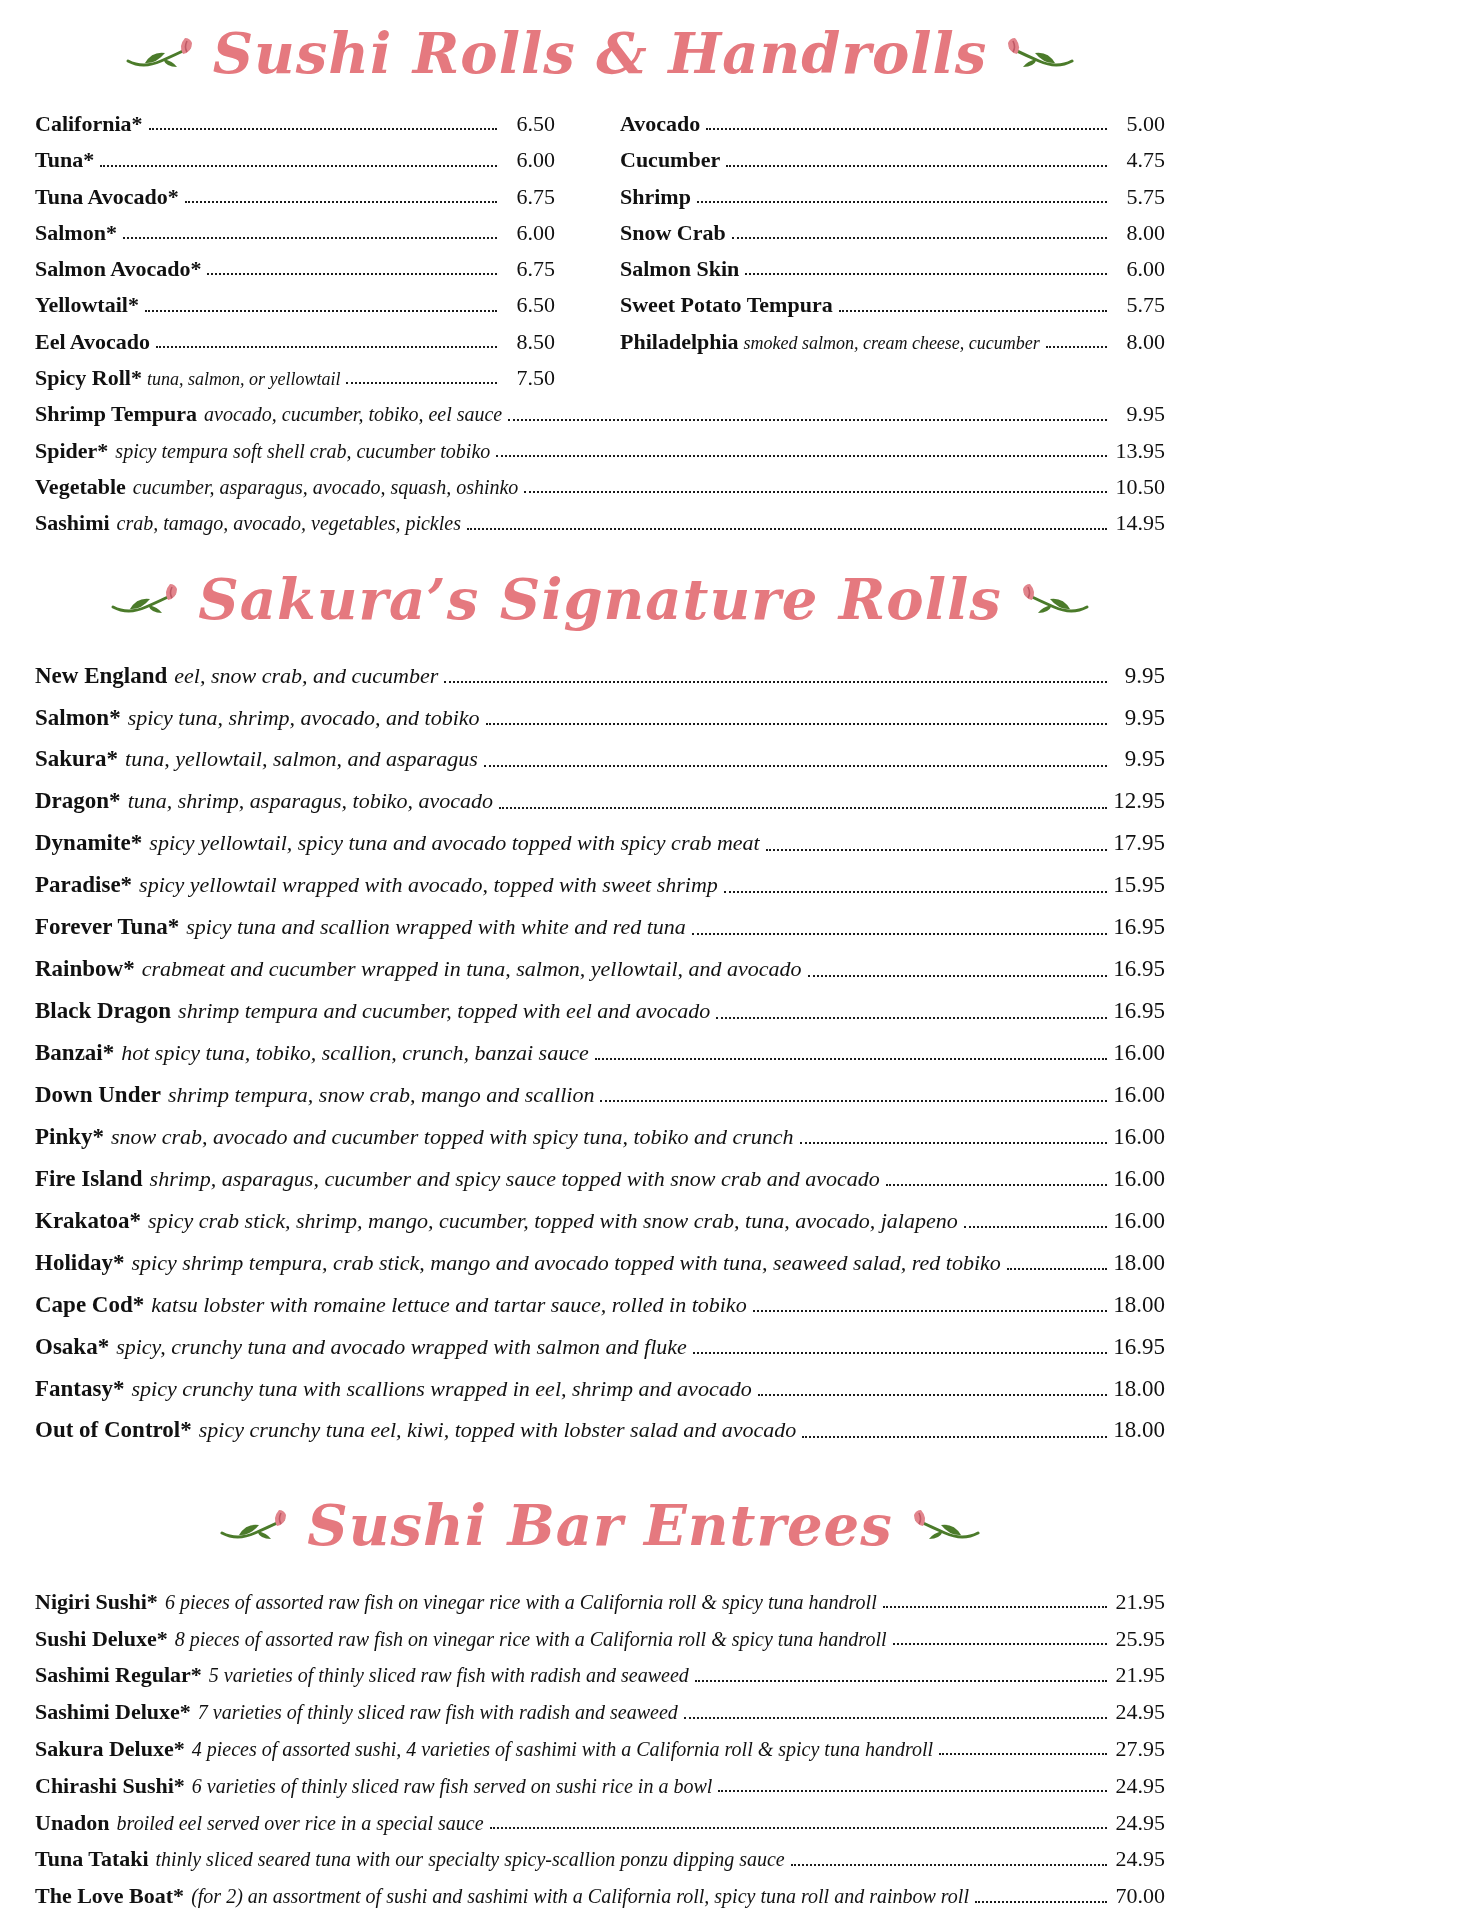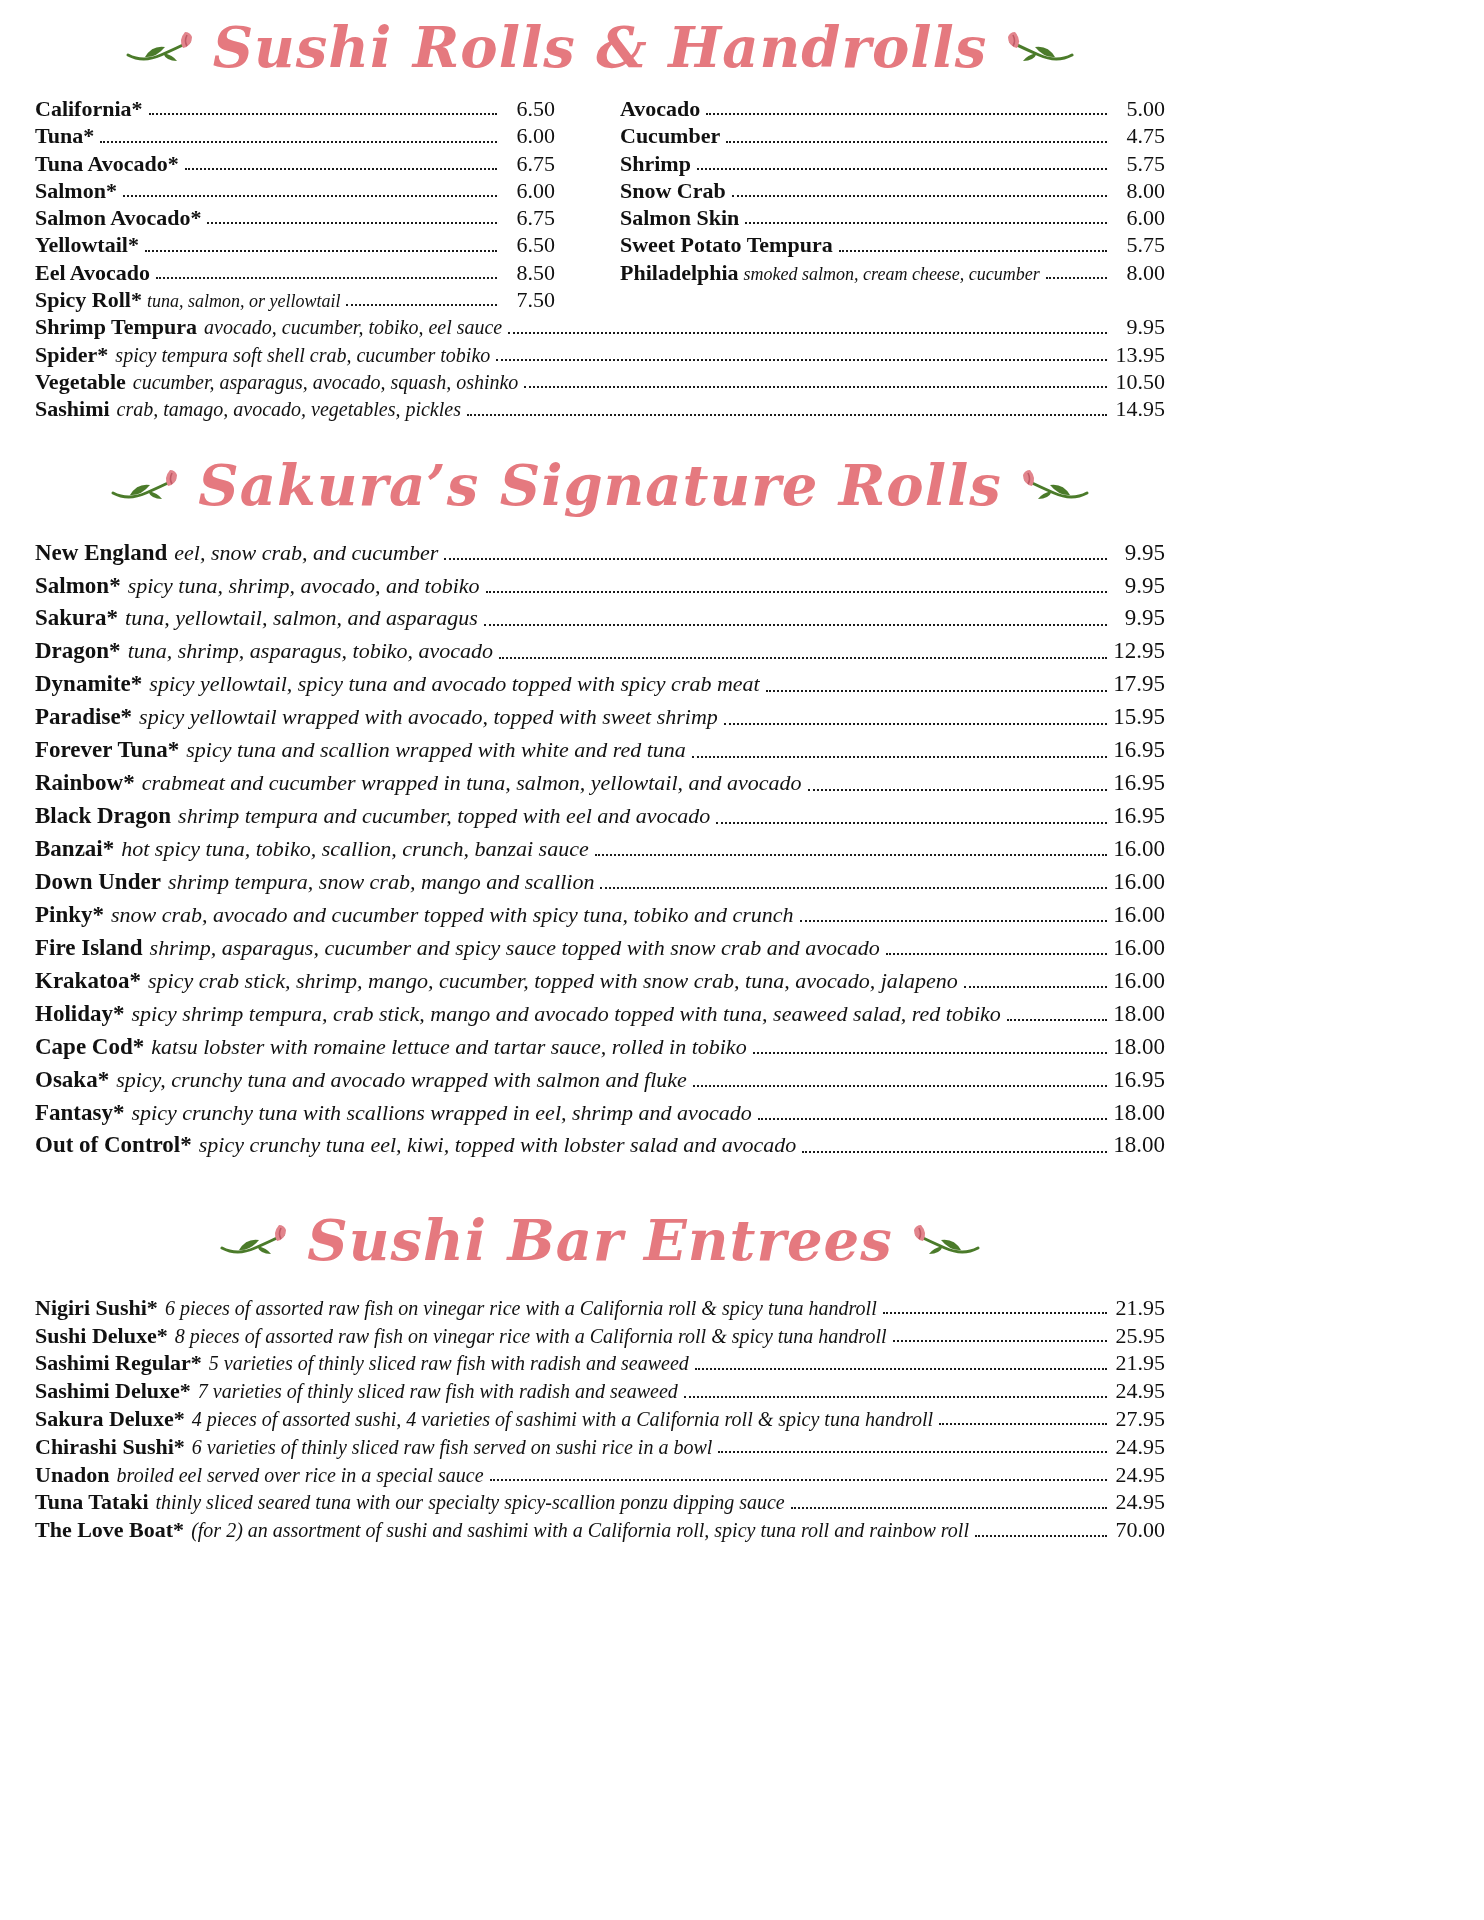--- a/index.html
+++ b/index.html
@@ -14,7 +14,7 @@
     height: 1920px;
     overflow: hidden;
     background: #ffffff;
-    padding: 8px 0 0 35px;
+    padding: 14px 0 0 35px;
   }
   .content { width: 1130px; }
 

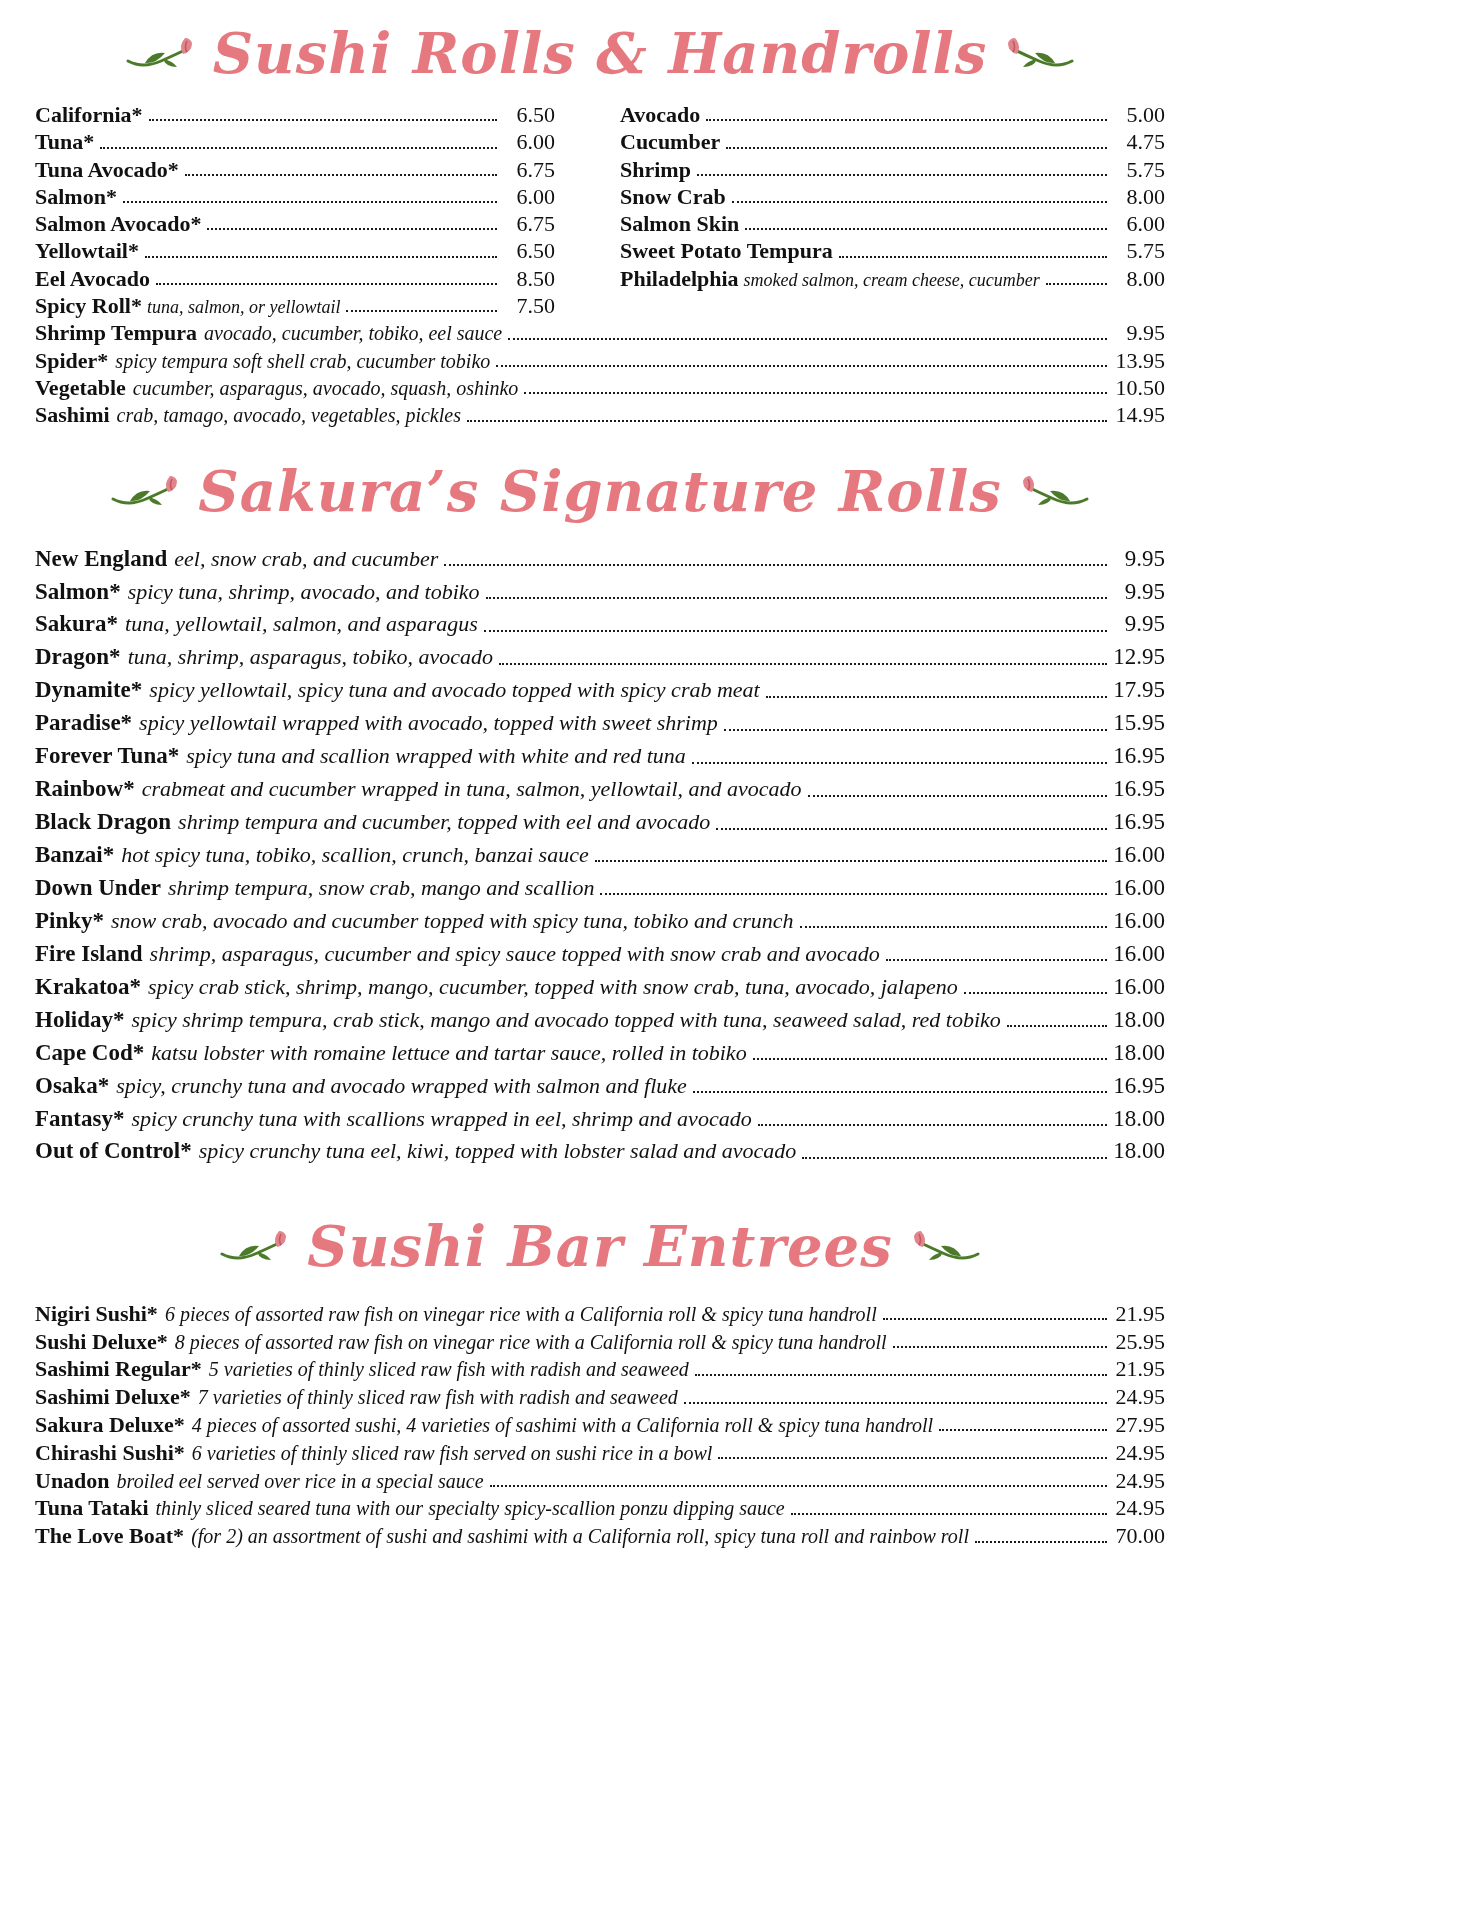--- a/index.html
+++ b/index.html
@@ -47,7 +47,7 @@
     align-items: baseline;
     line-height: 1.15;
   }
-  .name  { font-weight: bold; white-space: nowrap; }
+  .name  { font-weight: bold; white-space: nowrap; margin-top: 9px; }
   .desc  { font-style: italic; white-space: nowrap; margin-left: 7px; }
   .leader {
     flex: 1 1 0;

